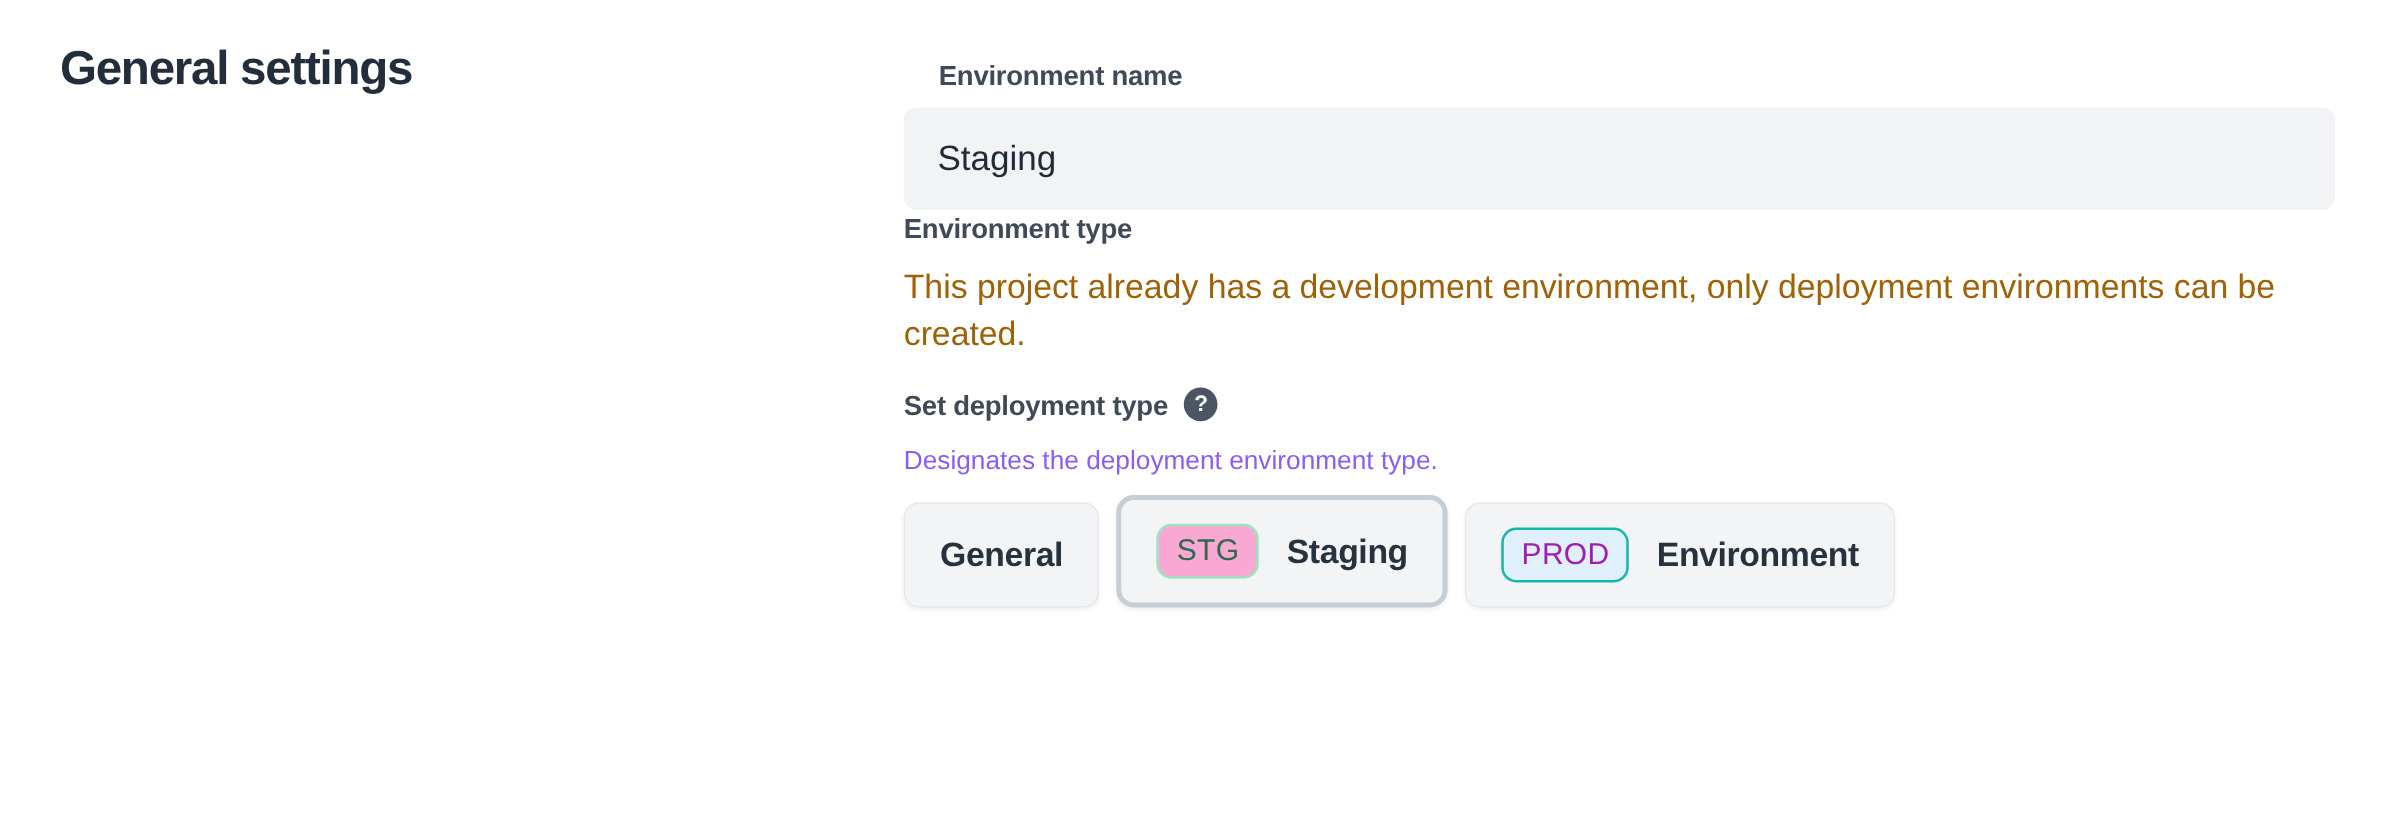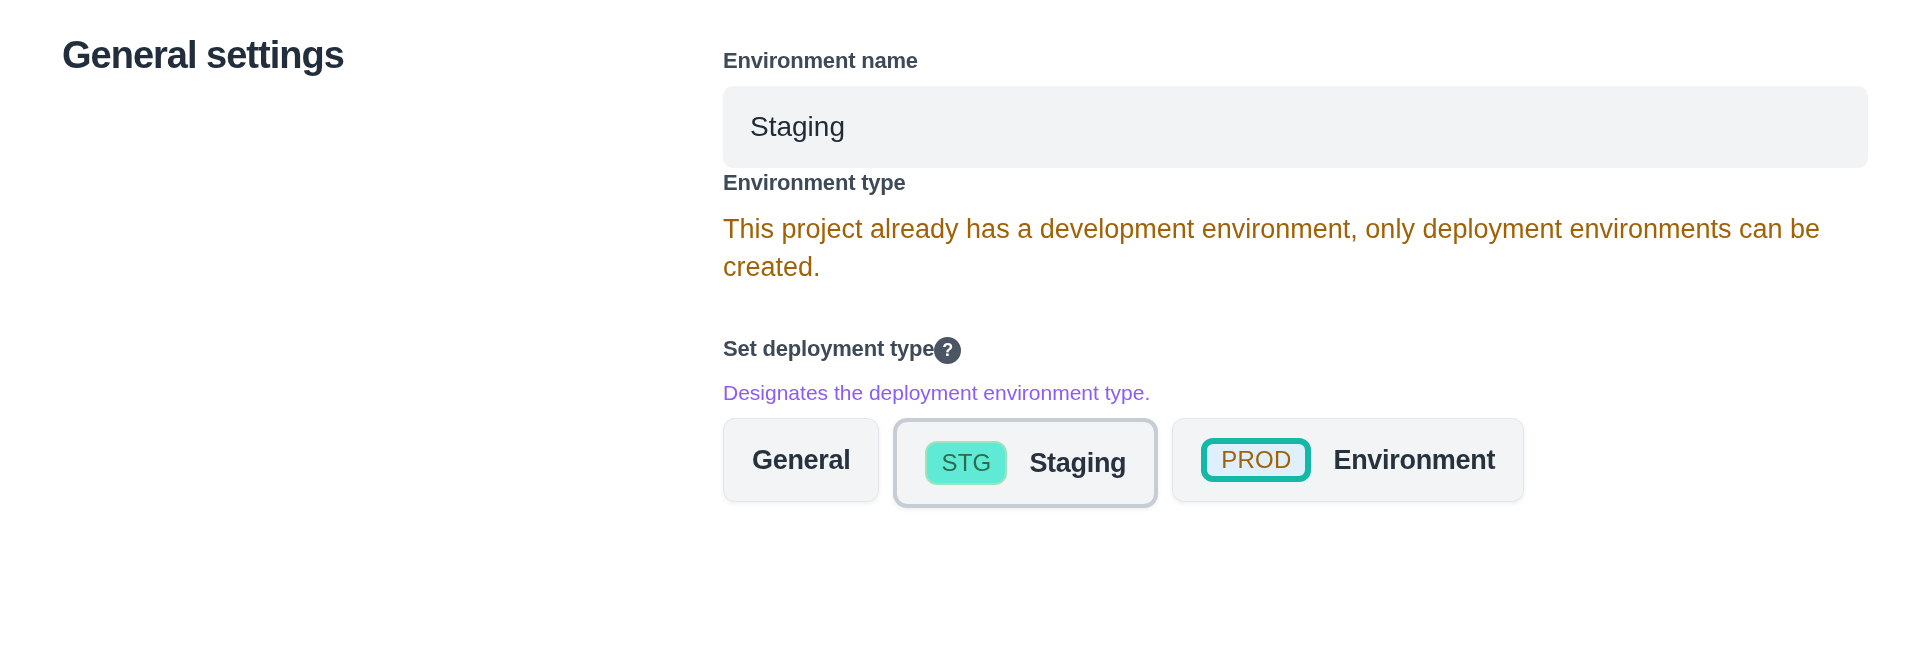--- a/index.html
+++ b/index.html
@@ -12,7 +12,7 @@
   }
   .page-title {
     position:absolute;
-    left:62px; top:33px;
+    left:48px; top:33px;
     font-size:38px;
     line-height:44px;
     font-weight:700;

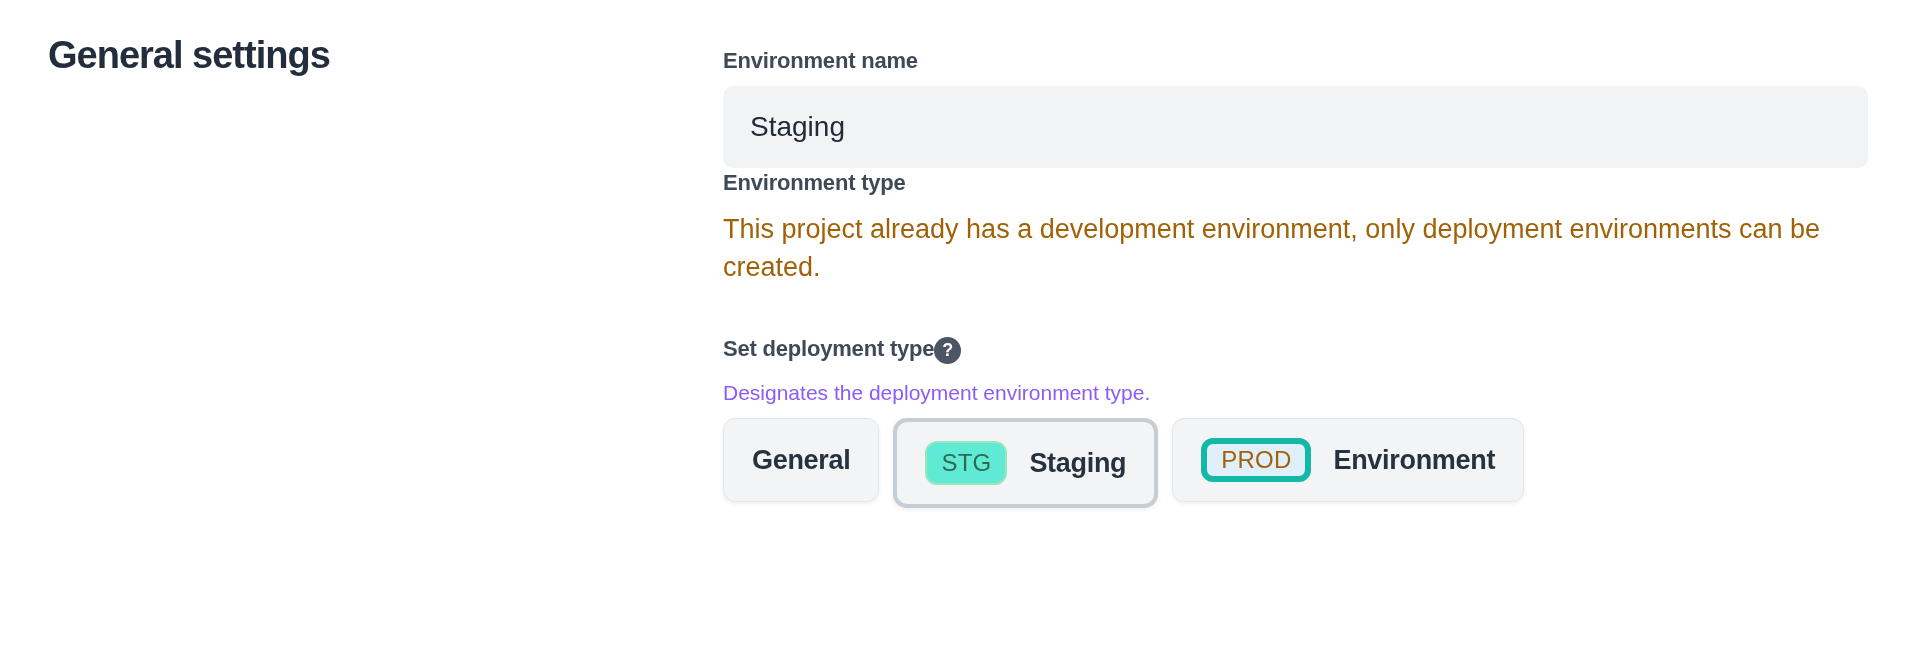--- a/index.html
+++ b/index.html
@@ -32,7 +32,7 @@
     letter-spacing:-0.2px;
     color:#3f4a58;
   }
-  .label-env-name { margin-top:46px; }
+  .label-env-name { margin-top:46px;margin-left:28px; }
   .label-env-type { }
   .text-input {
     display:block;

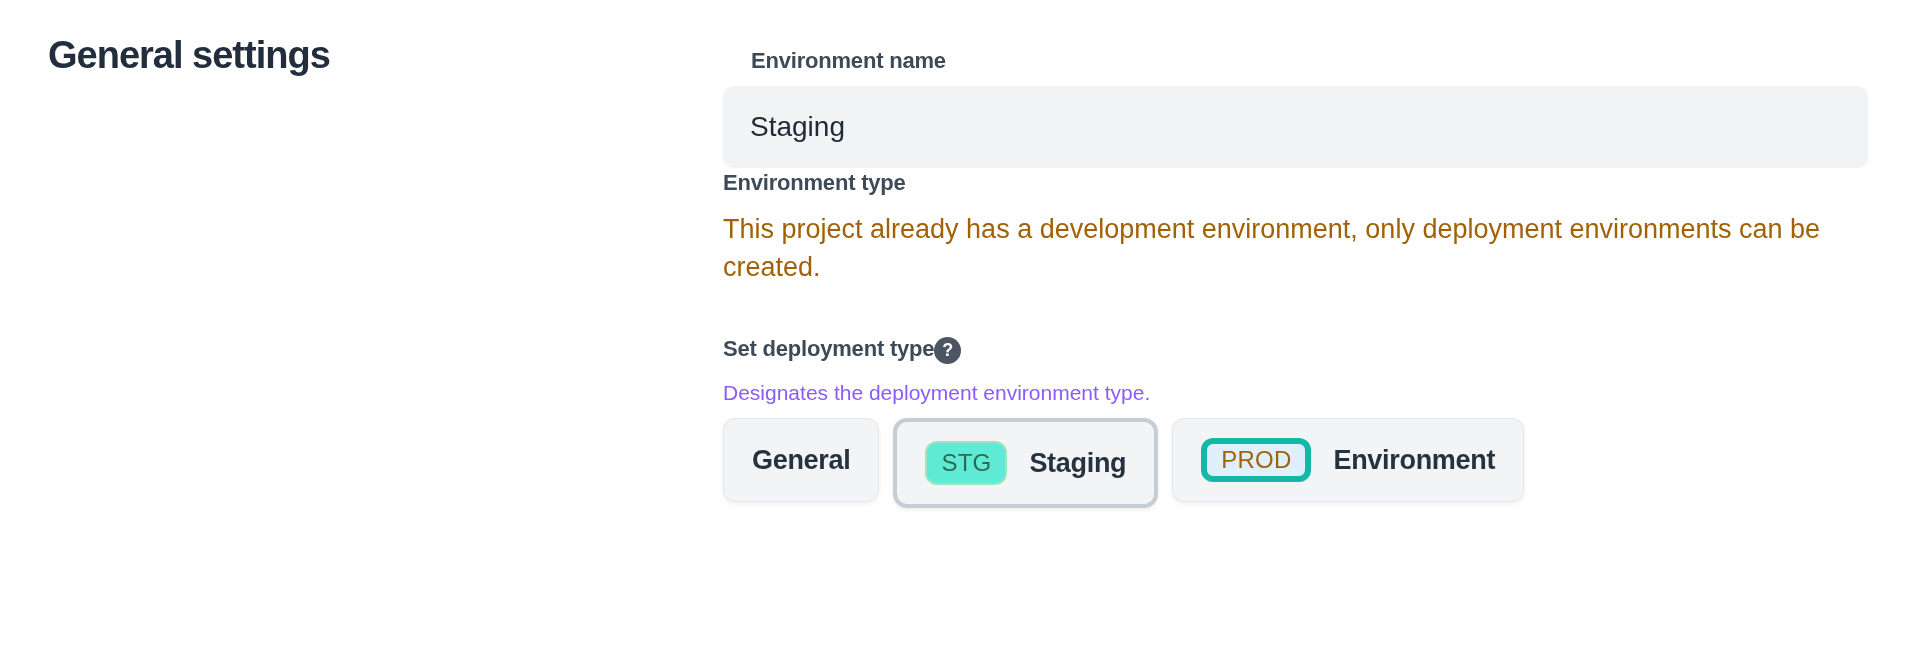--- a/index.html
+++ b/index.html
@@ -55,9 +55,10 @@
     color:#a16207;
   }
   .deploy-label-row {
-    margin-top:48px;
+    margin-top:24px;
     display:flex;
-    align-items:flex-end;
+    align-items:flex-start;
+    gap:13px;
   }
   .question-icon {
     width:27px; height:27px;

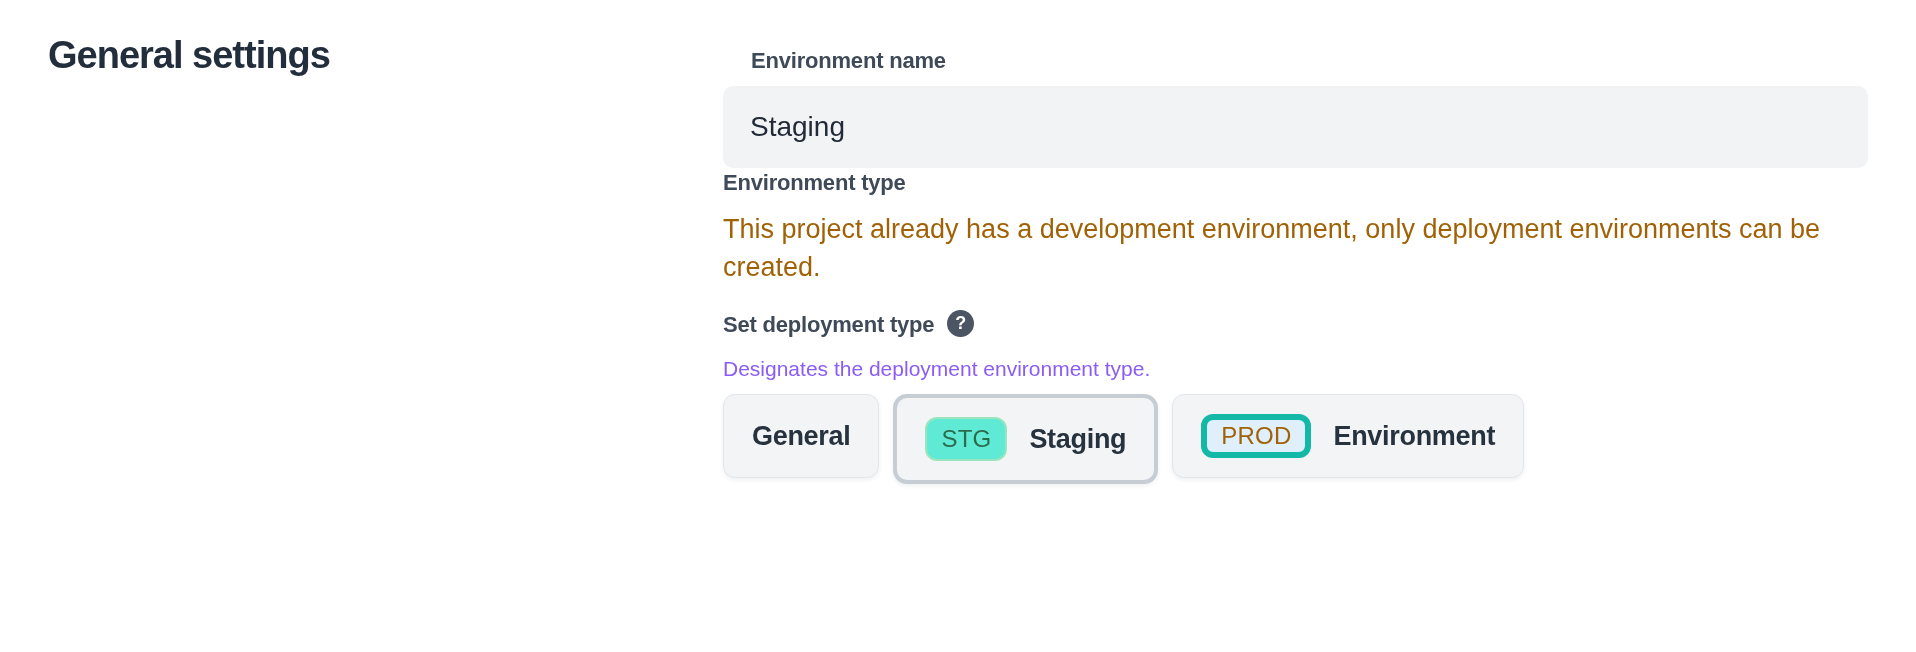--- a/index.html
+++ b/index.html
@@ -81,7 +81,7 @@
   .type-buttons {
     margin-top:6px;
     display:flex;
-    align-items:flex-start;
+    align-items:flex-end;
     gap:14px;
     height:92px;
   }

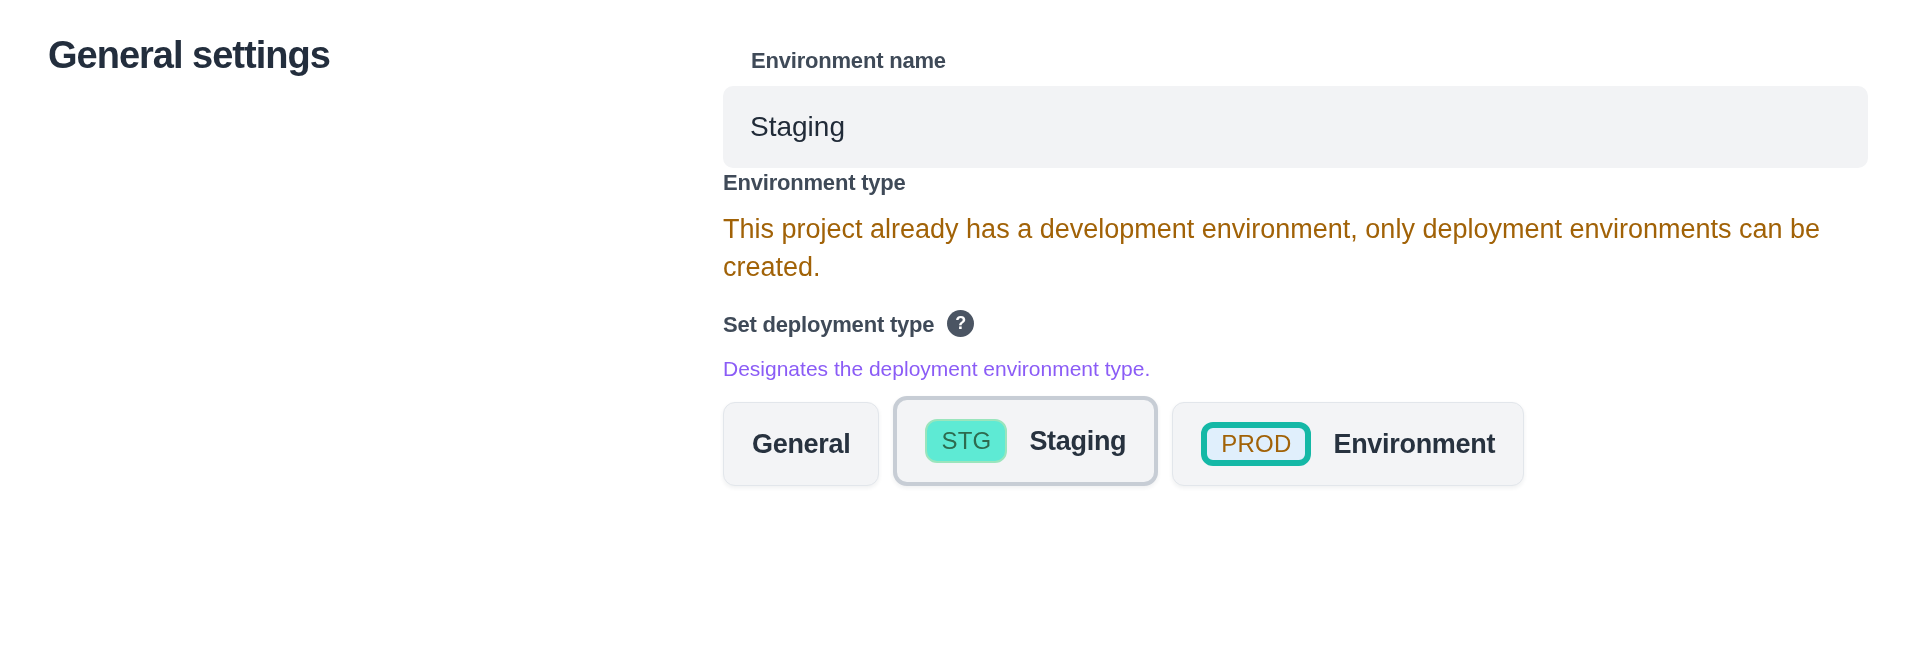--- a/index.html
+++ b/index.html
@@ -119,7 +119,7 @@
   }
   .badge:empty { display:none; }
   .badge-stg {
-    background:#5eead4;
+    background:#f9a8d4;
     border:2px solid #9ae5bd;
     color:#2d6b4f;
   }

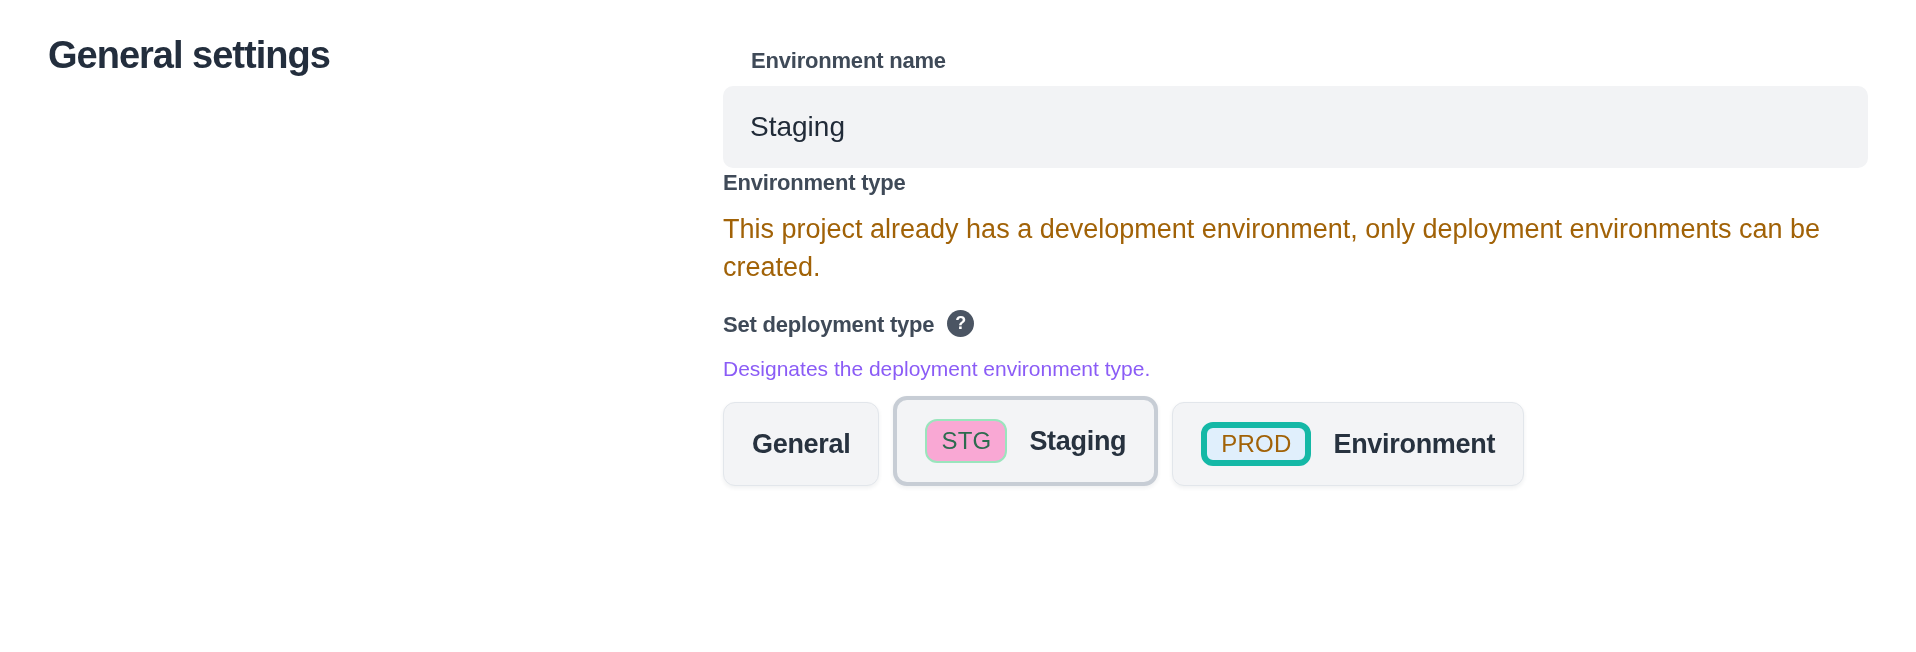--- a/index.html
+++ b/index.html
@@ -125,8 +125,8 @@
   }
   .badge-prod {
     background:#e0effc;
-    border:6px solid #14b8a6;
-    color:#a16207;
+    border:2px solid #14b8a6;
+    color:#a21caf;
   }
 </style>
 </head>

